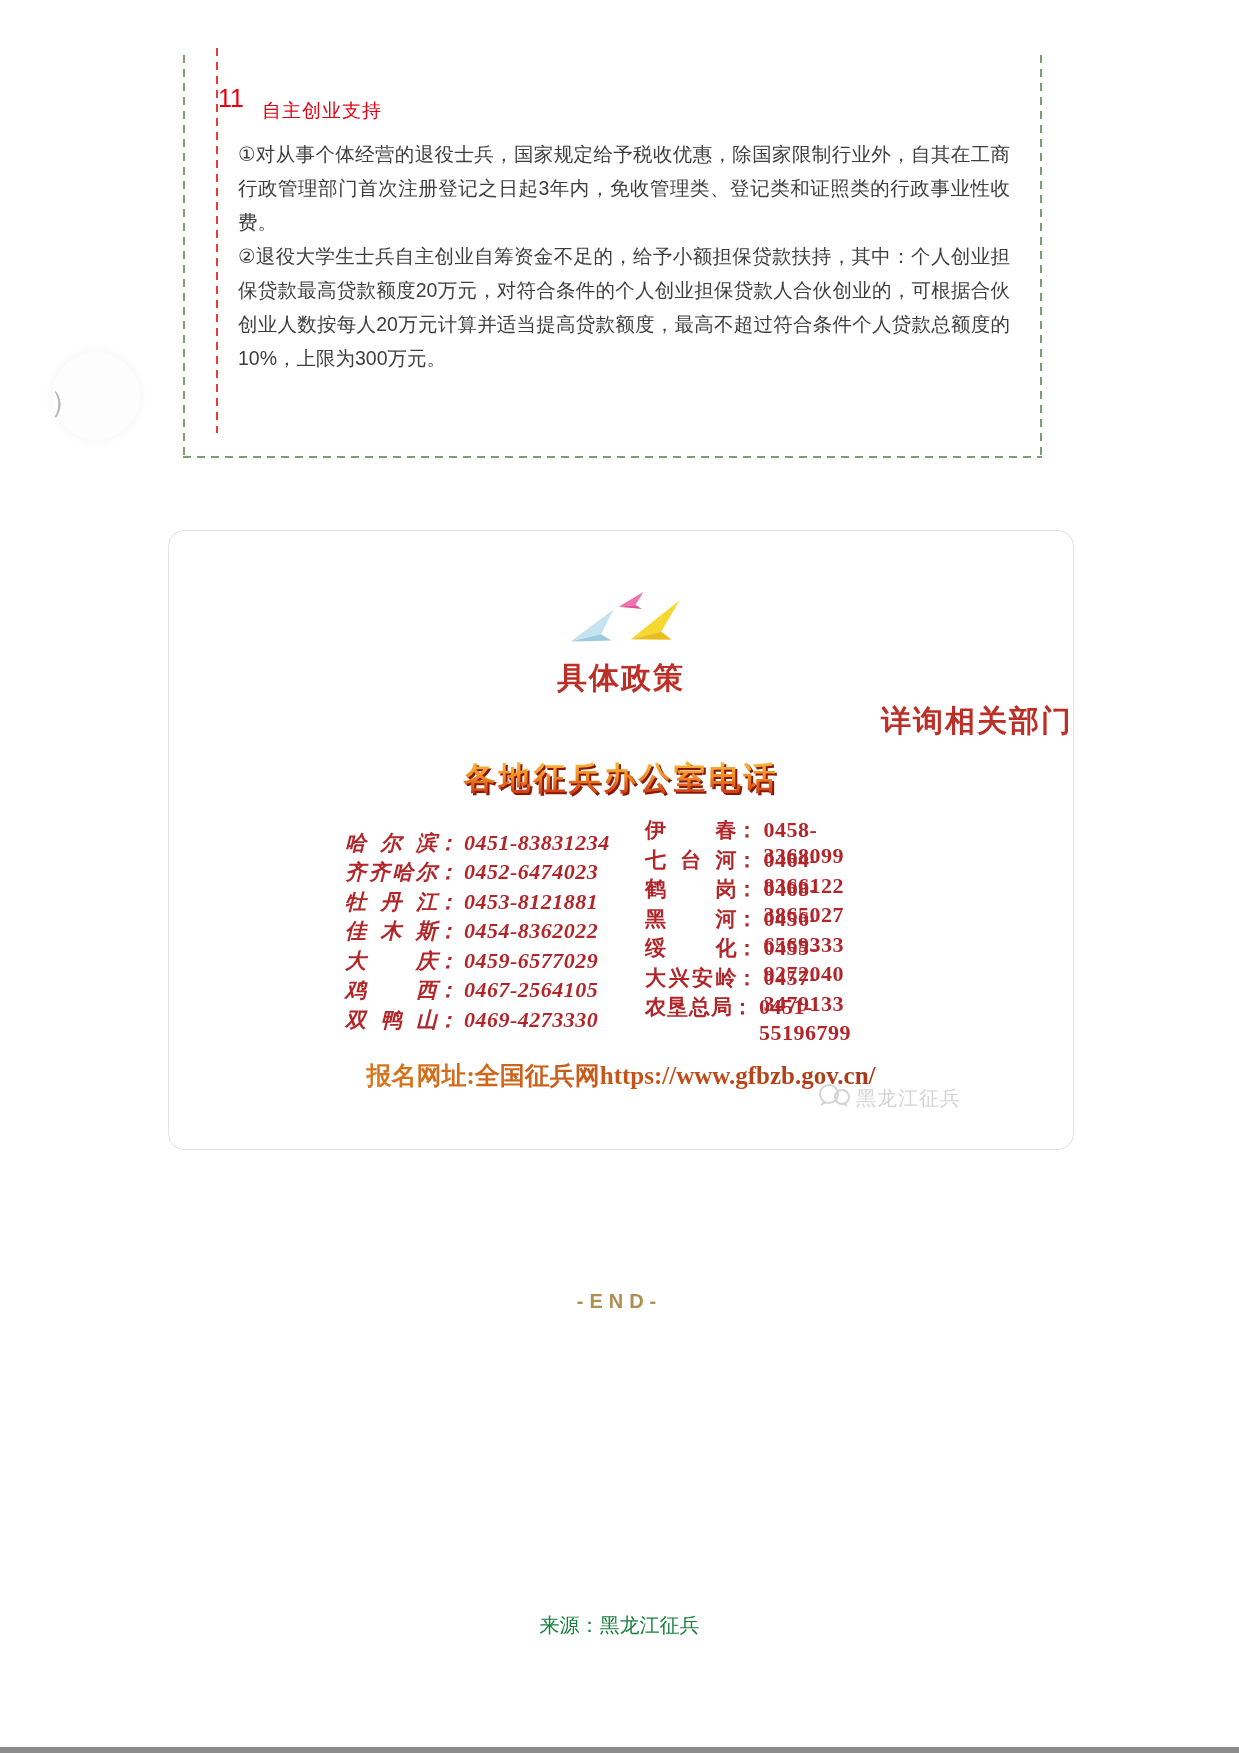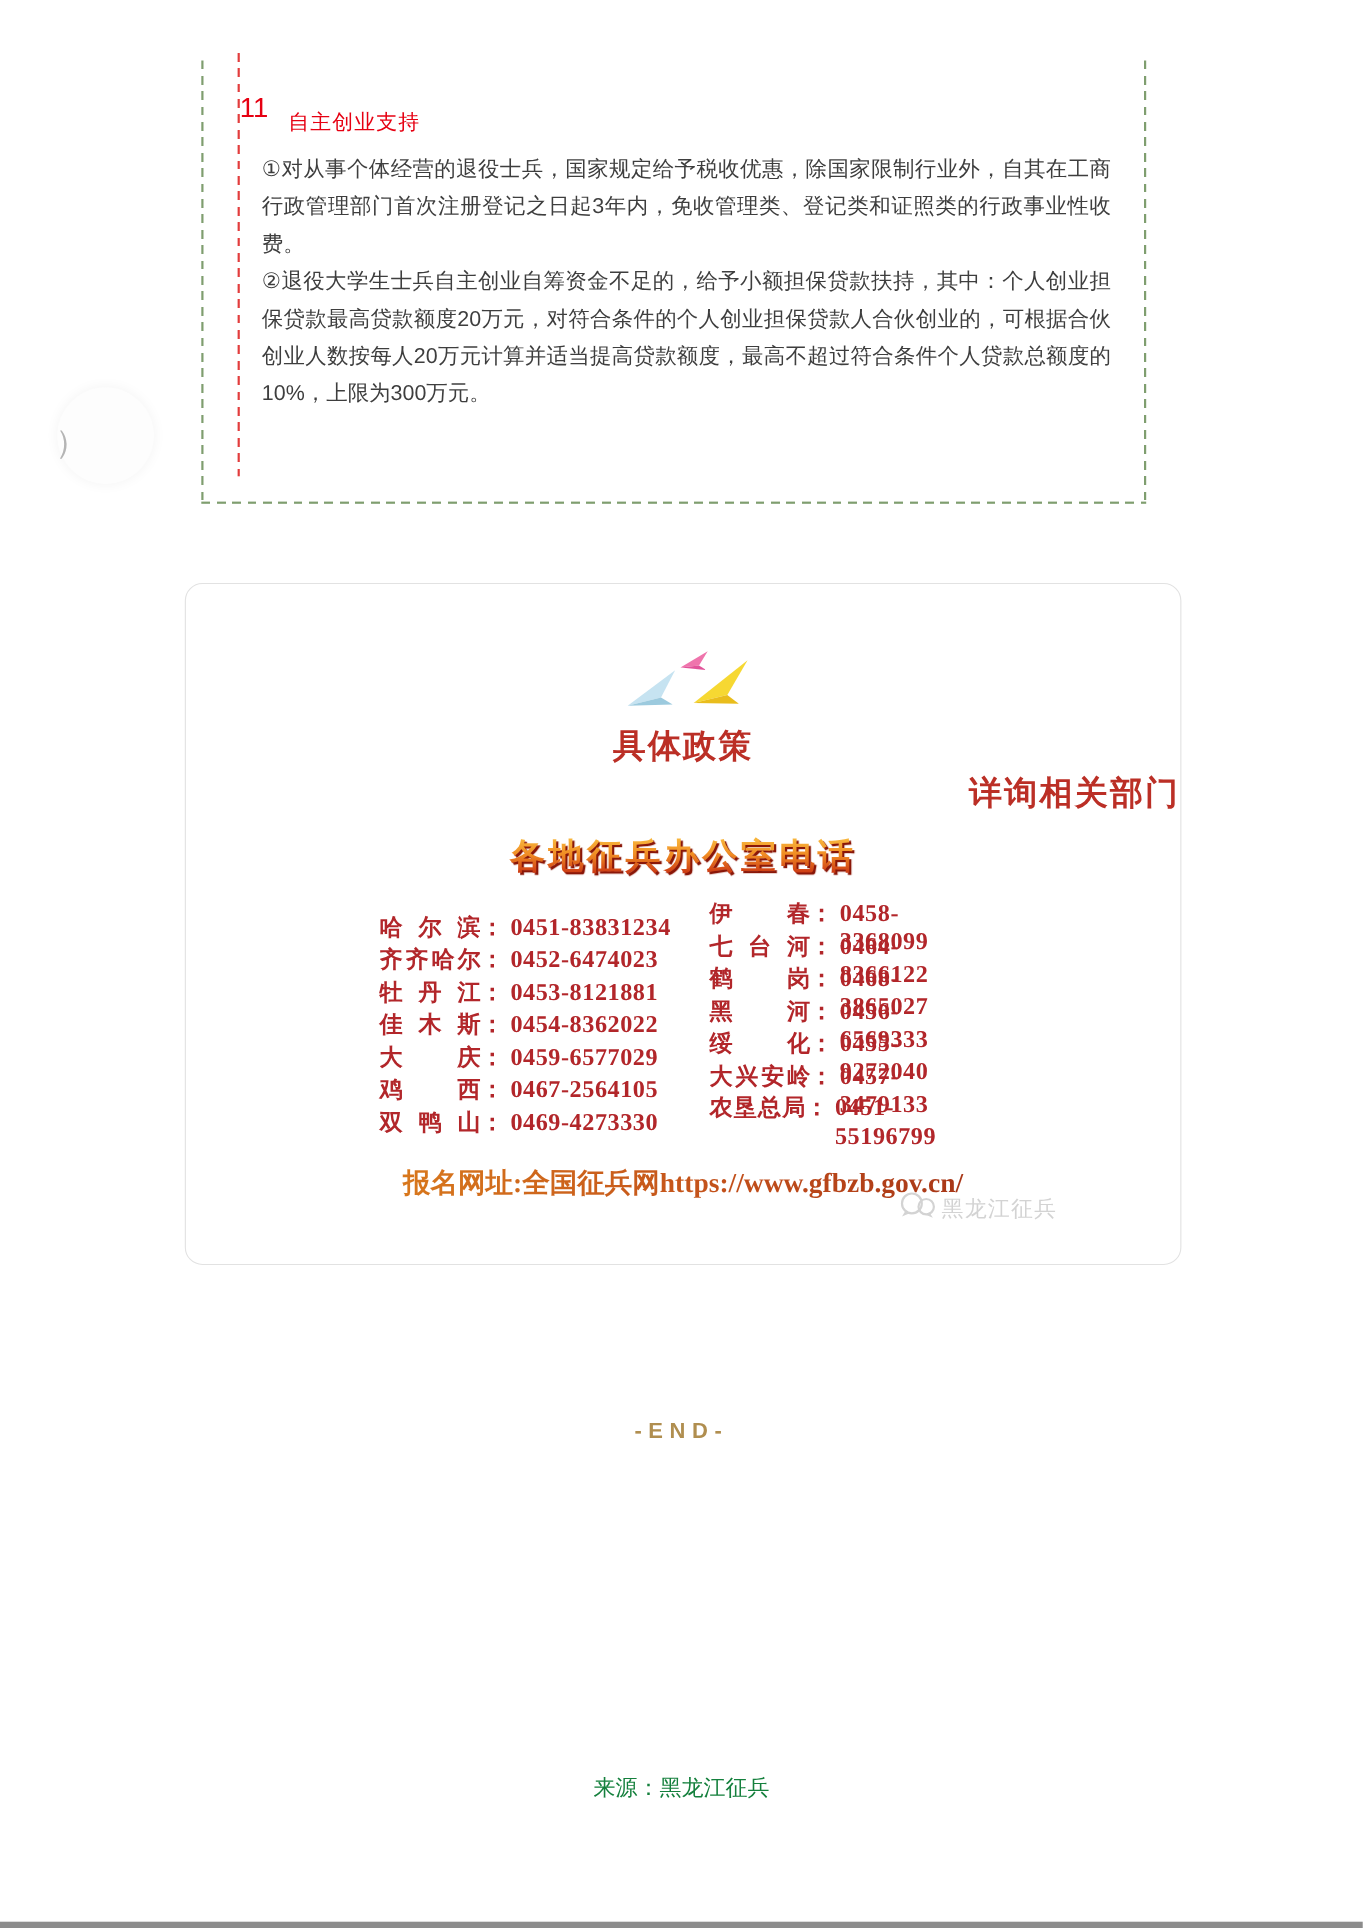--- a/index.html
+++ b/index.html
@@ -43,7 +43,7 @@
   .phone-row{display:flex;justify-content:space-between;width:552px;margin:0 auto;height:29.5px;
     align-items:center;color:#b2262a;font-family:"Liberation Serif","DejaVu Serif",serif;}
   .pcell{display:flex;align-items:baseline;}
-  .pcell-l{width:272px;}
+  .pcell-l{width:272px;font-style:italic;}
   .pcell-r{width:252px;}
   .pname{display:inline-block;width:92px;font-size:21px;font-weight:bold;
     text-align:justify;text-align-last:justify;}

